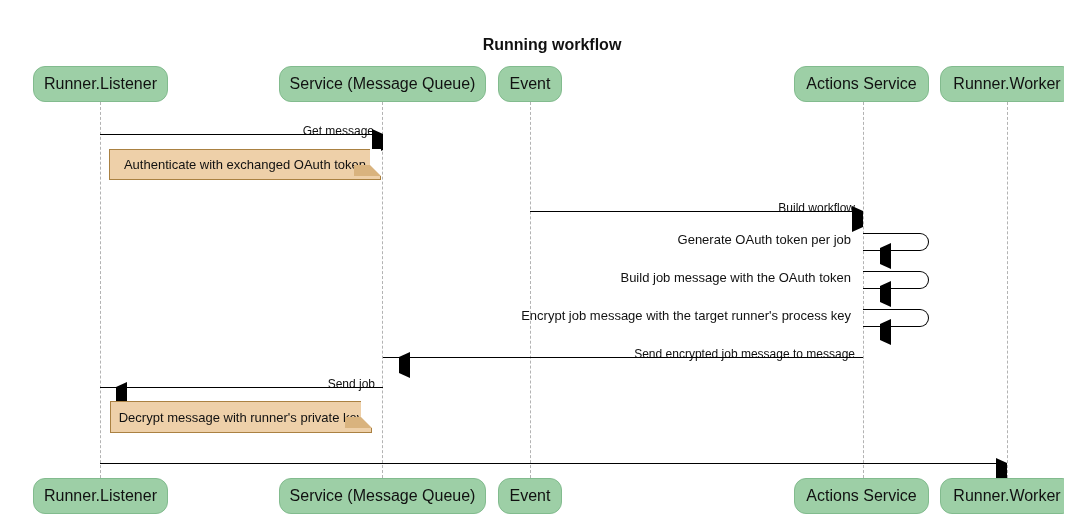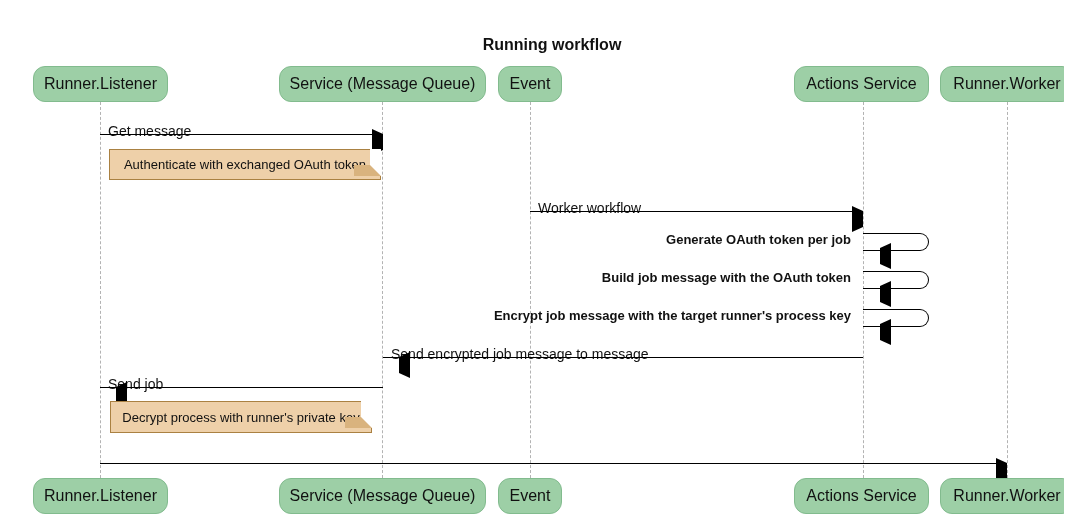--- a/index.html
+++ b/index.html
@@ -36,8 +36,8 @@
   }
 
   .mlabel {
-    position:absolute; font-size:14px; color:var(--text);
-    text-align:left; white-space:nowrap; line-height:14px;
+    position:absolute; font-size:12px; color:var(--text);
+    text-align:right; white-space:nowrap; line-height:14px;
   }
   .mline { position:absolute; height:0; border-top:1px solid var(--arrow); }
 

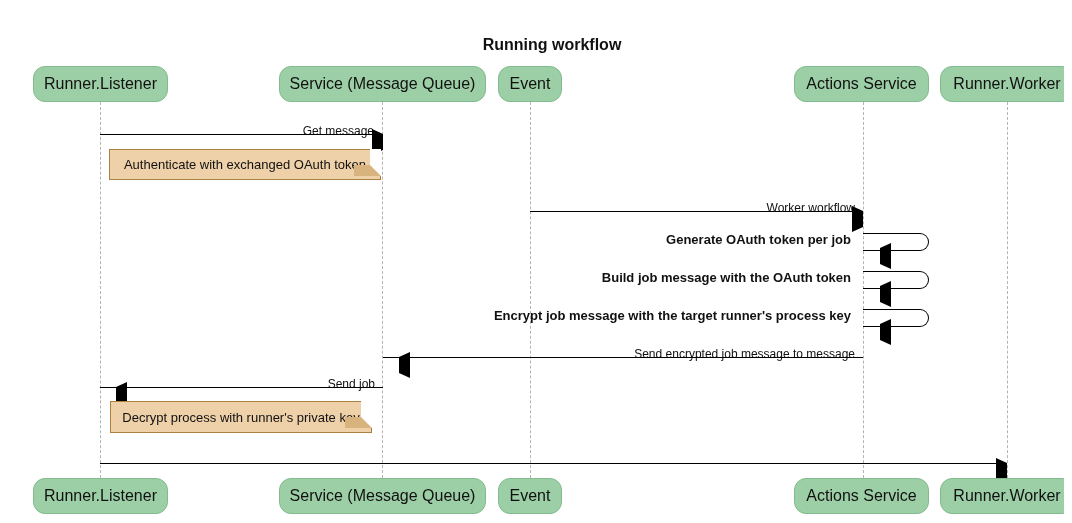--- a/index.html
+++ b/index.html
@@ -103,7 +103,7 @@
     <span>Authenticate with exchanged OAuth token</span>
   </div>
 
-  <div class="mlabel" style="left:514px;width:333px;top:177px">Worker workflow</div>
+  <div class="mlabel" style="left:514px;width:333px;top:177px">Build workflow</div>
   <div class="mline" style="left:514px;top:195px;width:333px"></div>
   <div class="head-r" style="left:836px;top:190px"></div>
 

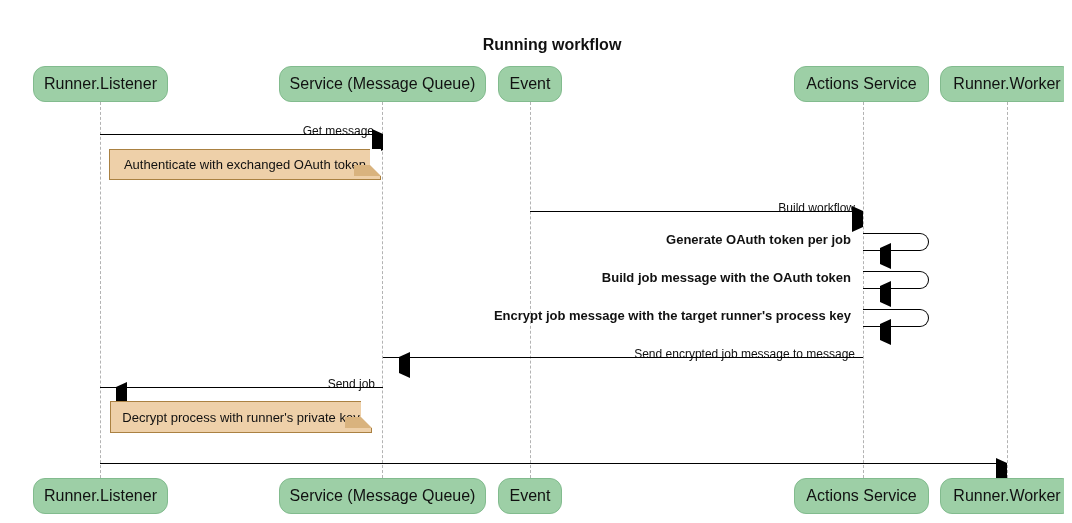--- a/index.html
+++ b/index.html
@@ -59,7 +59,7 @@
   }
   .loop-label {
     position:absolute; right:229px; font-size:13px; line-height:14px;
-    color:var(--text); white-space:nowrap; text-align:right;font-weight:bold;
+    color:var(--text); white-space:nowrap; text-align:right;
   }
 
   .note {

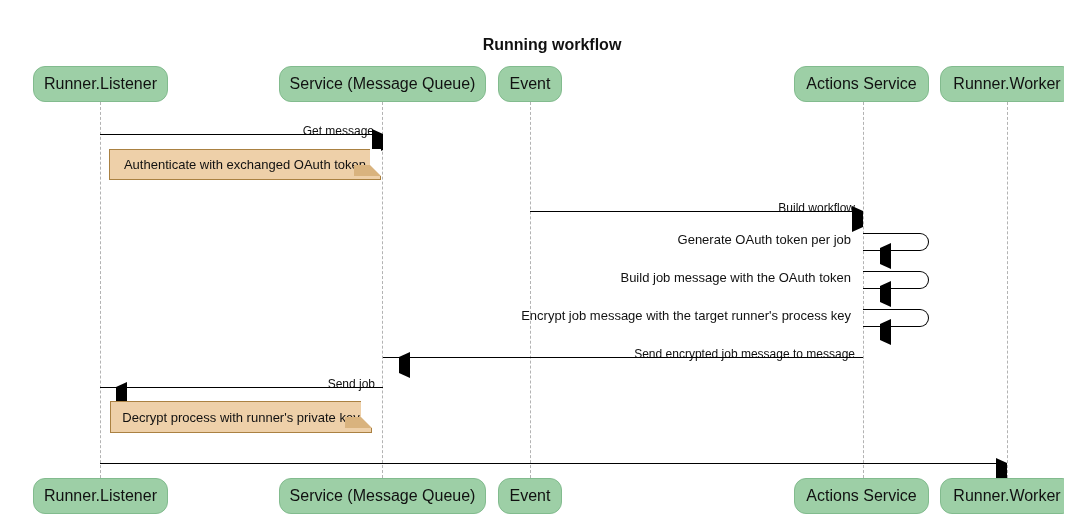--- a/index.html
+++ b/index.html
@@ -129,7 +129,7 @@
 
   <div class="note" style="left:94px;top:385px;width:262px;height:32px">
     <span class="fold"></span>
-    <span>Decrypt process with runner's private key</span>
+    <span>Decrypt message with runner's private key</span>
   </div>
 
   <div class="mline" style="left:84px;top:447px;width:907px"></div>

